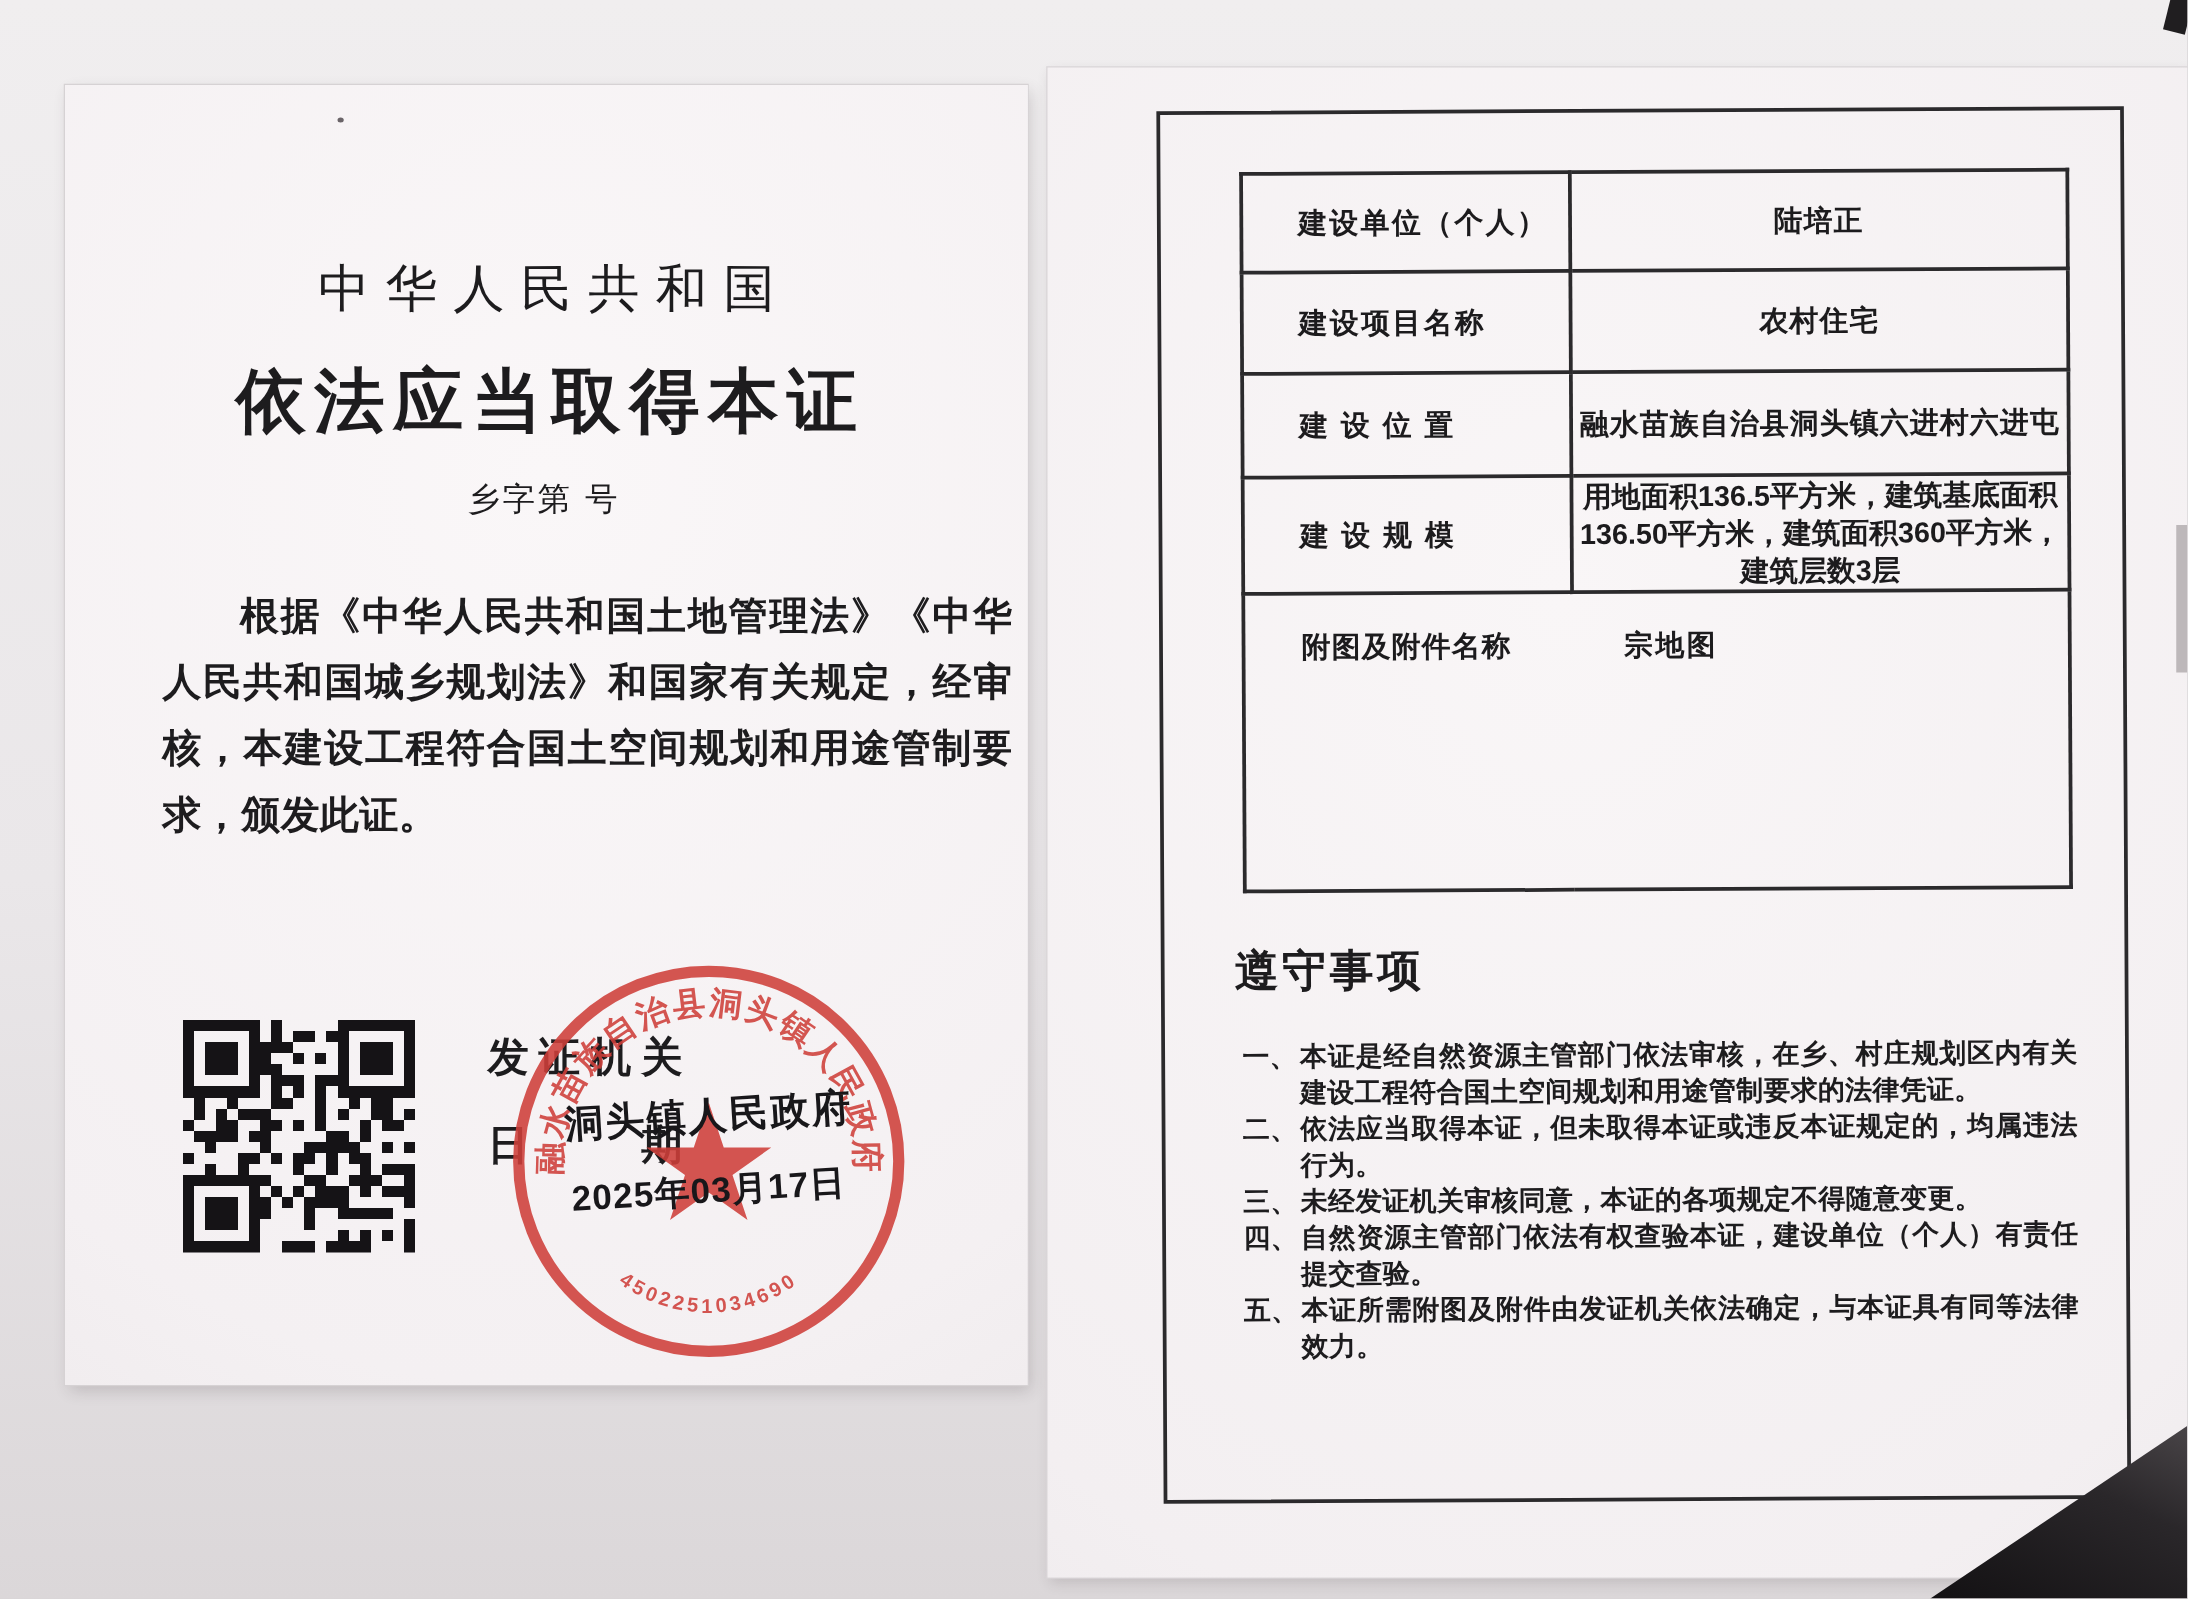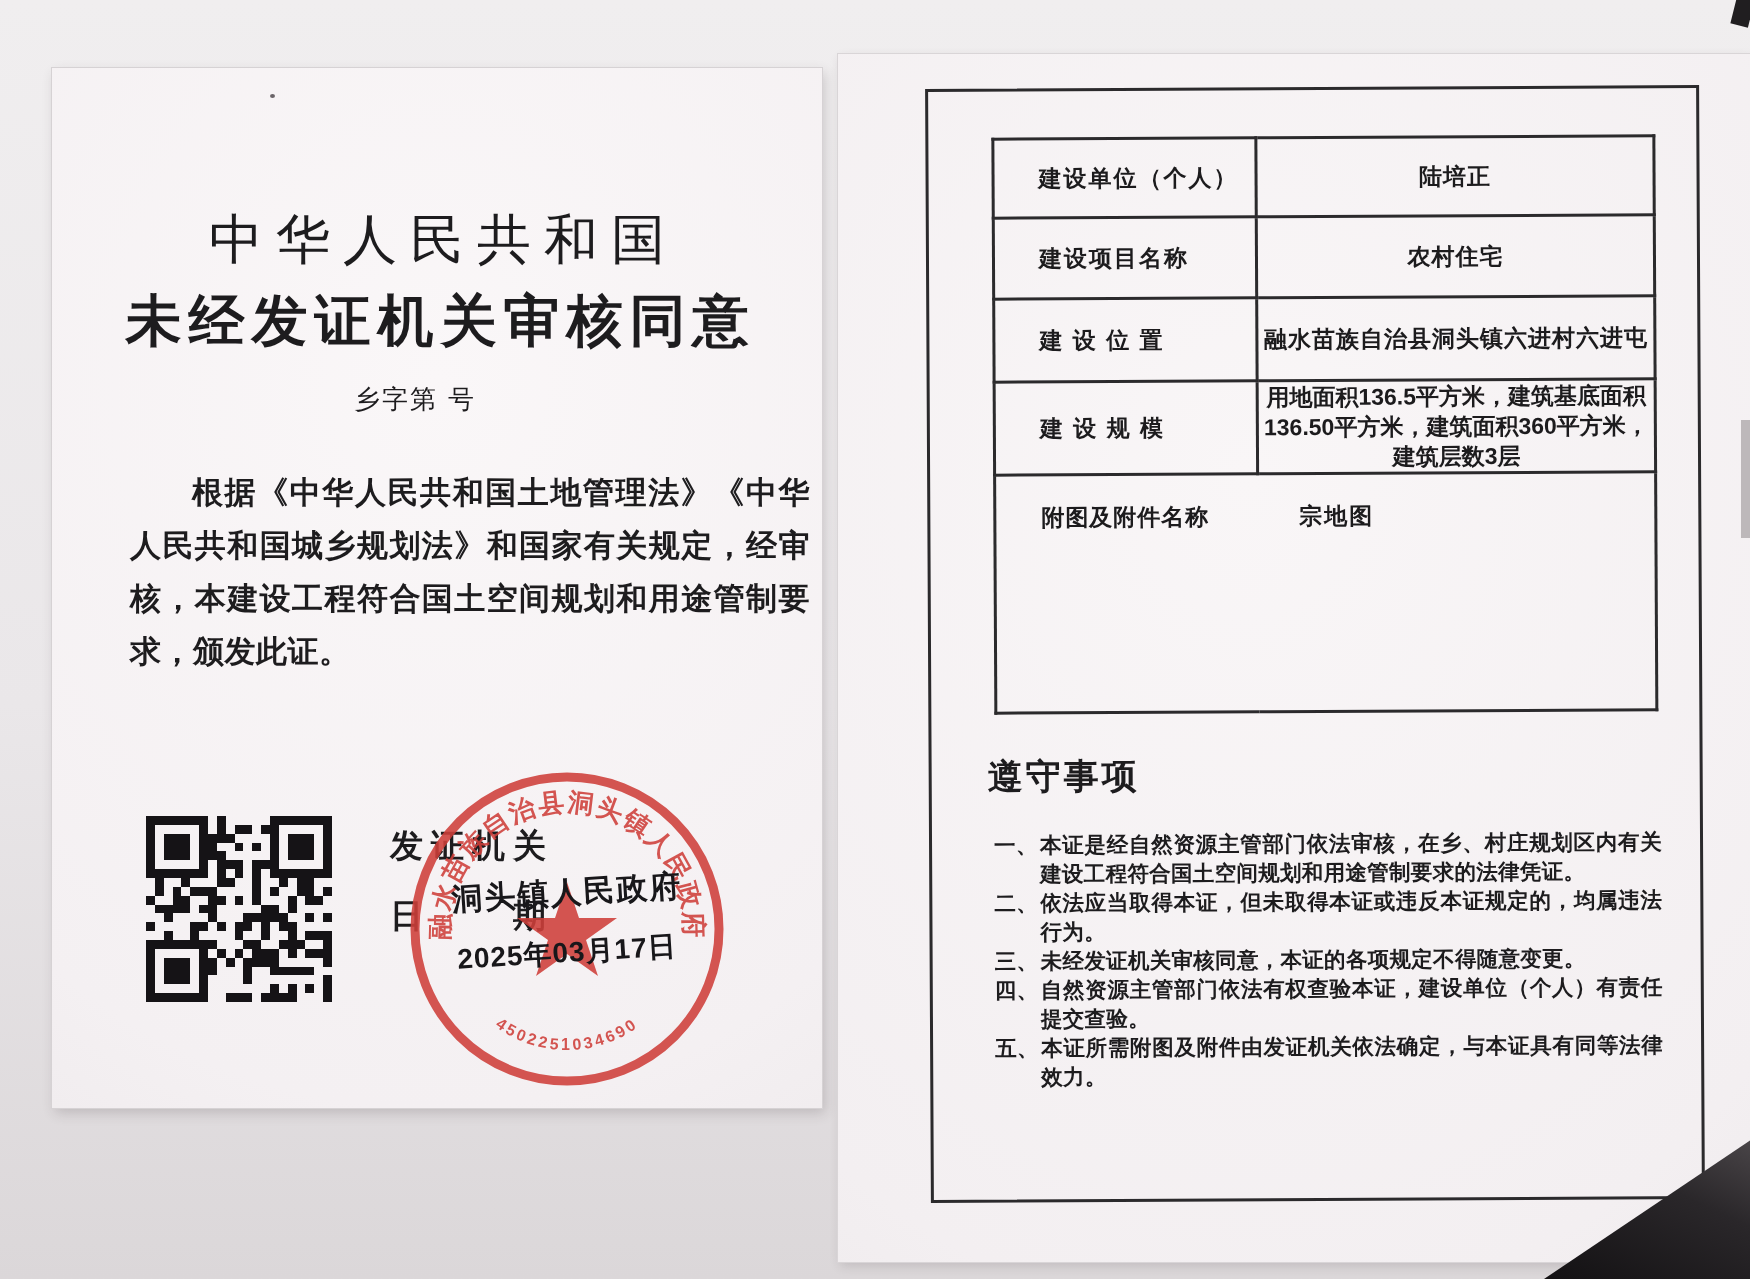--- a/index.html
+++ b/index.html
@@ -16,7 +16,7 @@
 
   
   .country{position:absolute;left:0;top:136px;width:100%;text-align:center;
-      font-family:"Liberation Serif",serif;font-size:54px;font-weight:500;
+      font-family:"Liberation Serif",serif;font-size:41px;font-weight:500;
       letter-spacing:13px;text-indent:13px;}
   .doc-title{position:absolute;left:0;top:216px;width:100%;text-align:center;margin:0;
       font-size:56px;font-weight:700;letter-spacing:7px;text-indent:7px;}

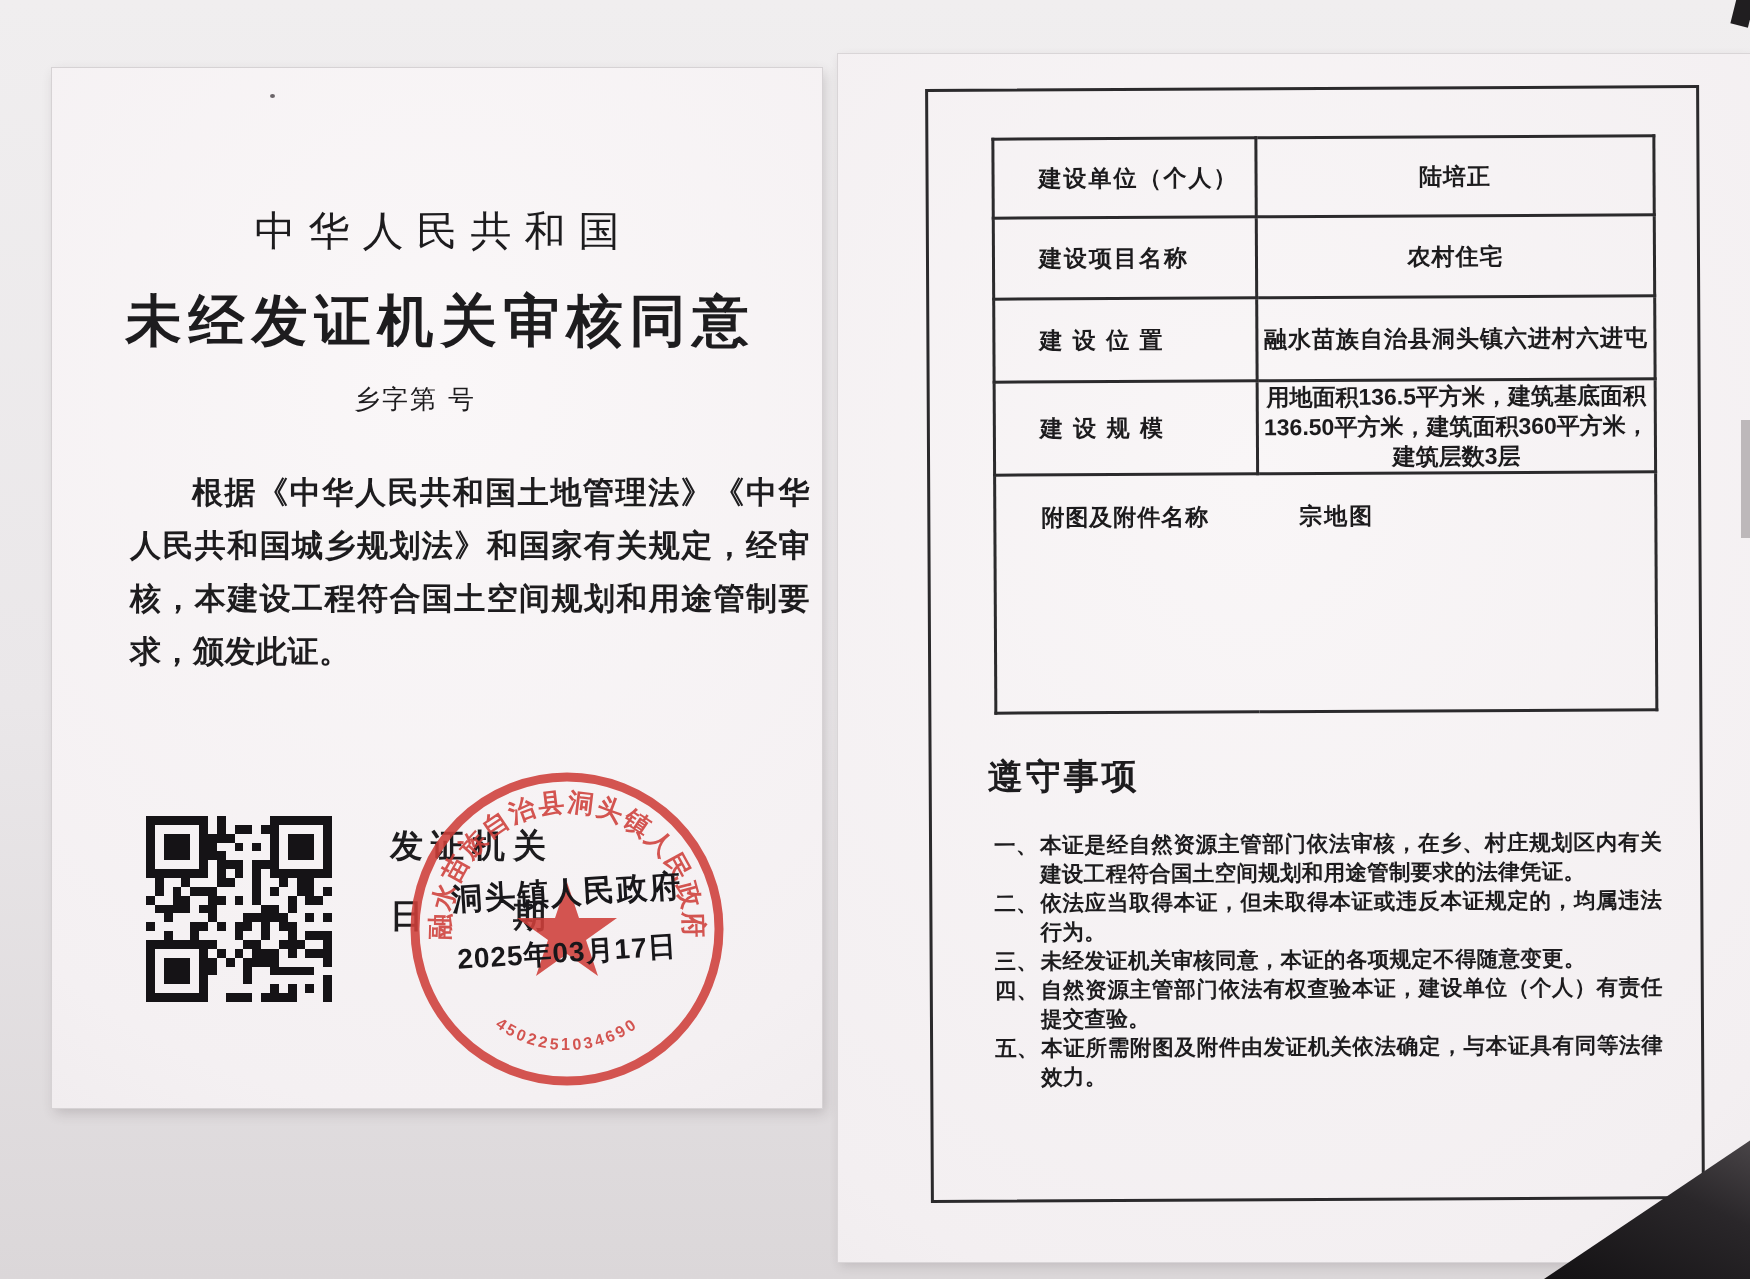--- a/index.html
+++ b/index.html
@@ -80,7 +80,7 @@
     <div class="speck" style="left:218px;top:26px;width:5px;height:4px;"></div>
 
     <div class="country">中华人民共和国</div>
-    <h1 class="doc-title">未经发证机关审核同意</h1>
+    <h1 class="doc-title">依法应当取得本证</h1>
 
     <div class="serial-line">
       <span class="serial-prefix">乡字第</span>

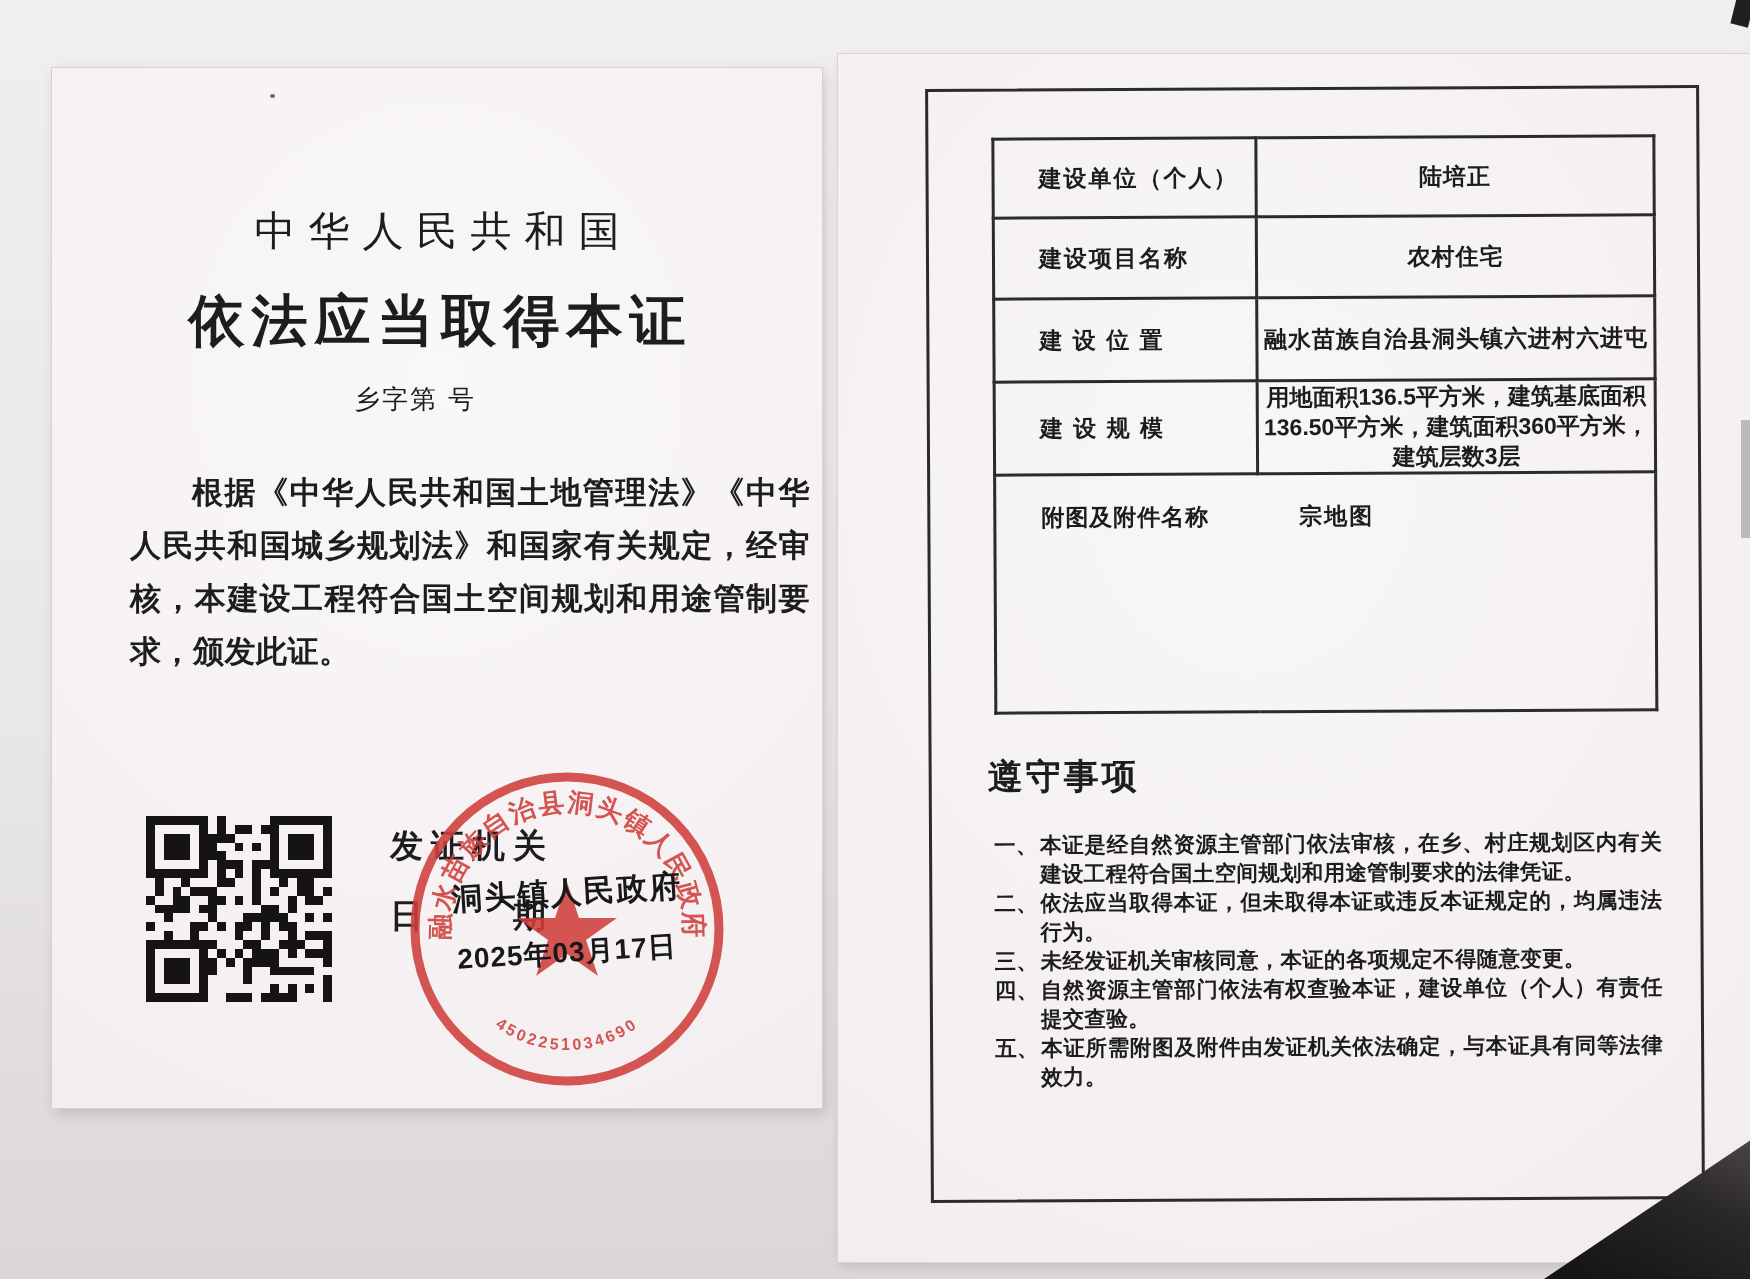--- a/index.html
+++ b/index.html
@@ -20,7 +20,7 @@
       letter-spacing:13px;text-indent:13px;}
   .doc-title{position:absolute;left:0;top:216px;width:100%;text-align:center;margin:0;
       font-size:56px;font-weight:700;letter-spacing:7px;text-indent:7px;}
-  .serial-line{position:absolute;left:302px;top:314px;display:flex;align-items:flex-end;
+  .serial-line{position:absolute;left:322px;top:314px;display:flex;align-items:flex-end;
       font-size:26px;}
   .serial-prefix{letter-spacing:2px;padding-bottom:2px;}
   .serial-num{display:inline-block;min-width:238px;text-align:center;

